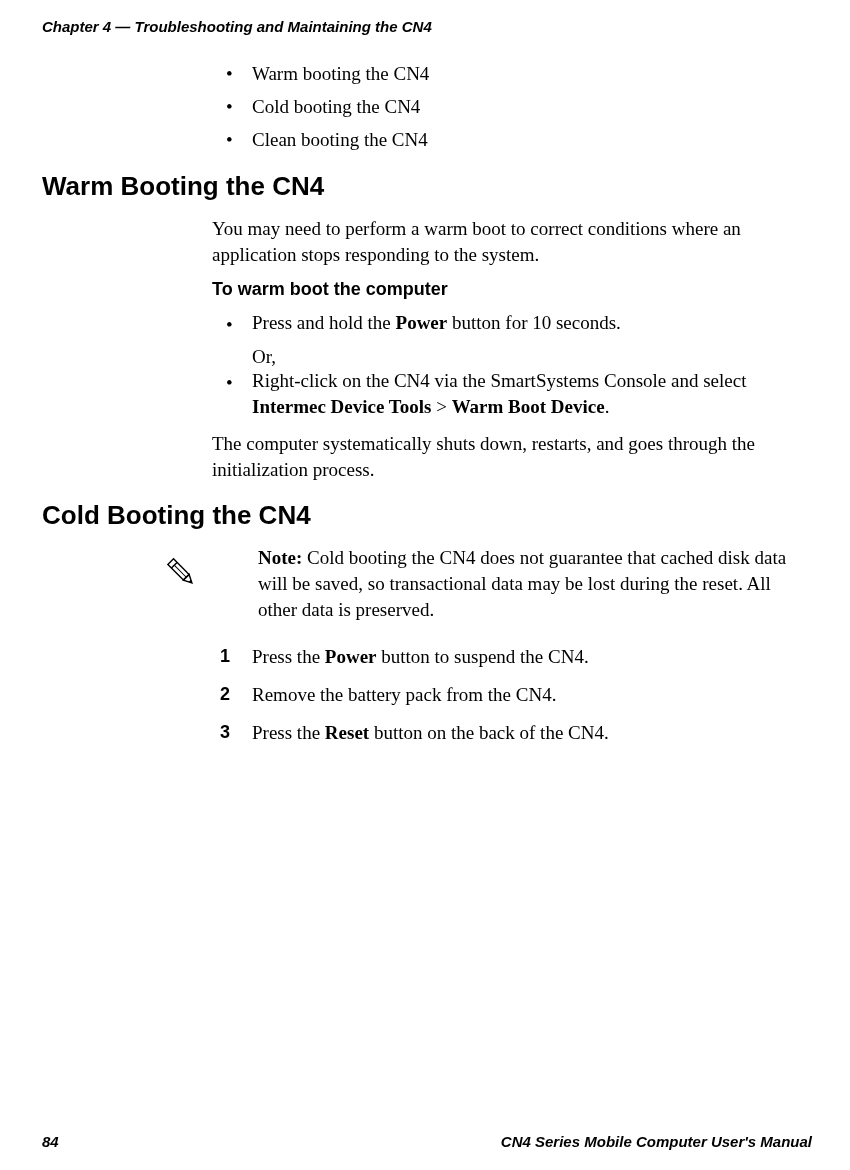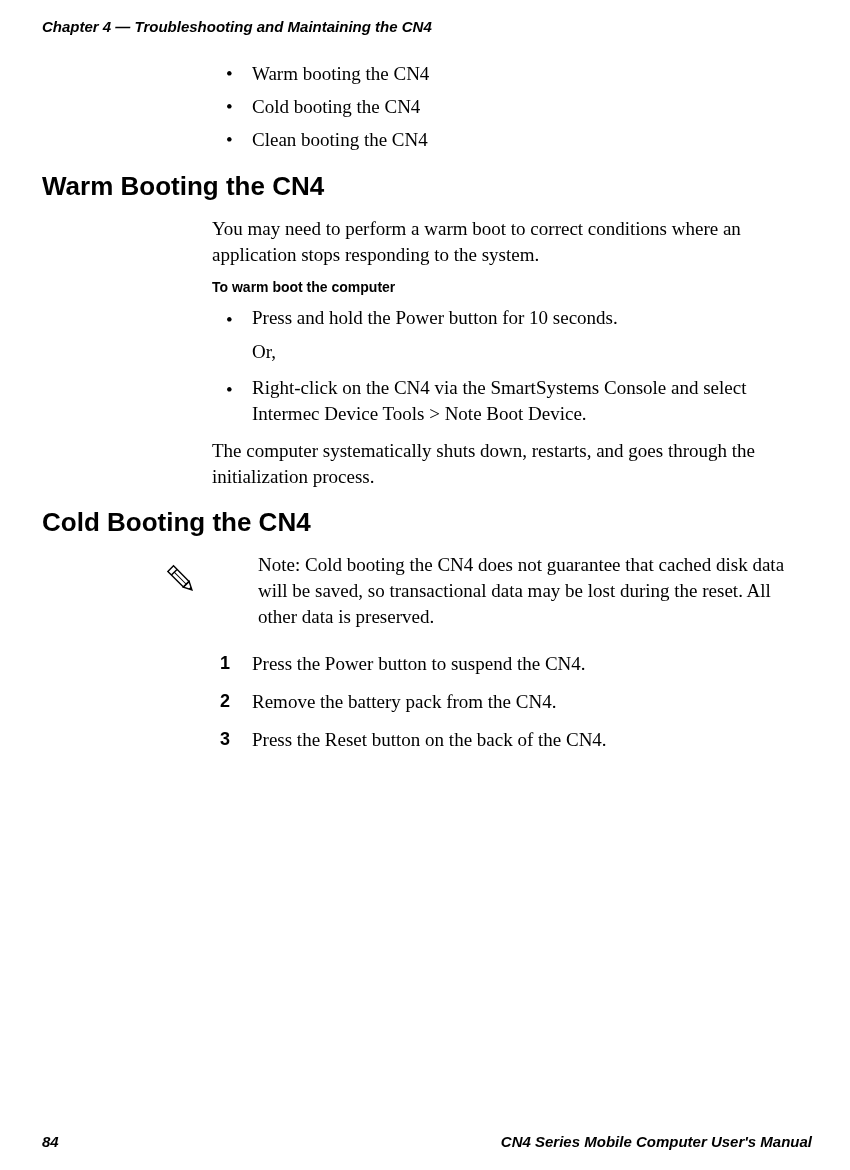--- a/index.html
+++ b/index.html
@@ -60,7 +60,7 @@
     .sub-heading {
       font-family: Arial, Helvetica, sans-serif;
       font-weight: bold;
-      font-size: 14px;
+      font-size: 18px;
       margin-top: 10px;
       margin-bottom: 10px;
     }

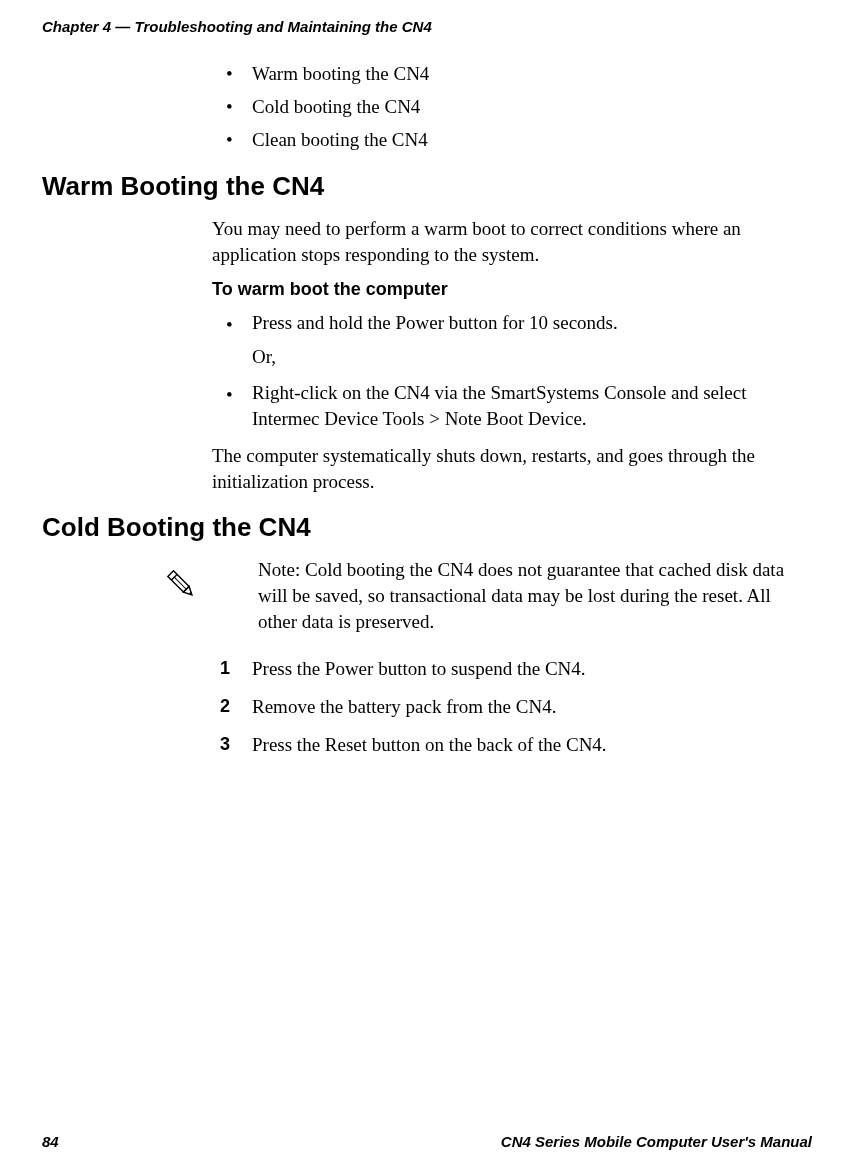--- a/index.html
+++ b/index.html
@@ -94,7 +94,7 @@
       margin-top: -2px;
     }
     .bold {
-      font-weight: normal;
+      font-weight: bold;
     }
     .note-row {
       display: flex;

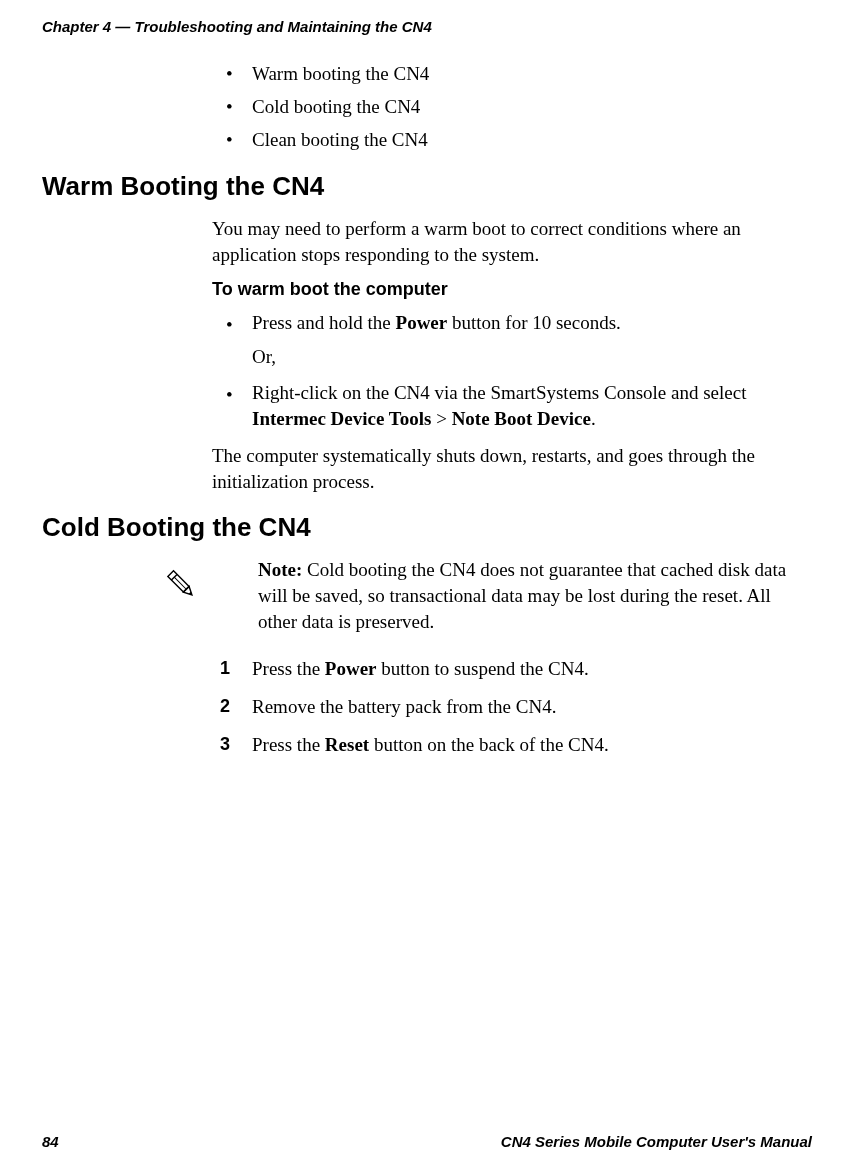--- a/index.html
+++ b/index.html
@@ -90,7 +90,7 @@
     .or-text {
       padding-left: 40px;
       font-size: 19px;
-      margin-bottom: 12px;
+      margin-bottom: 0;
       margin-top: -2px;
     }
     .bold {

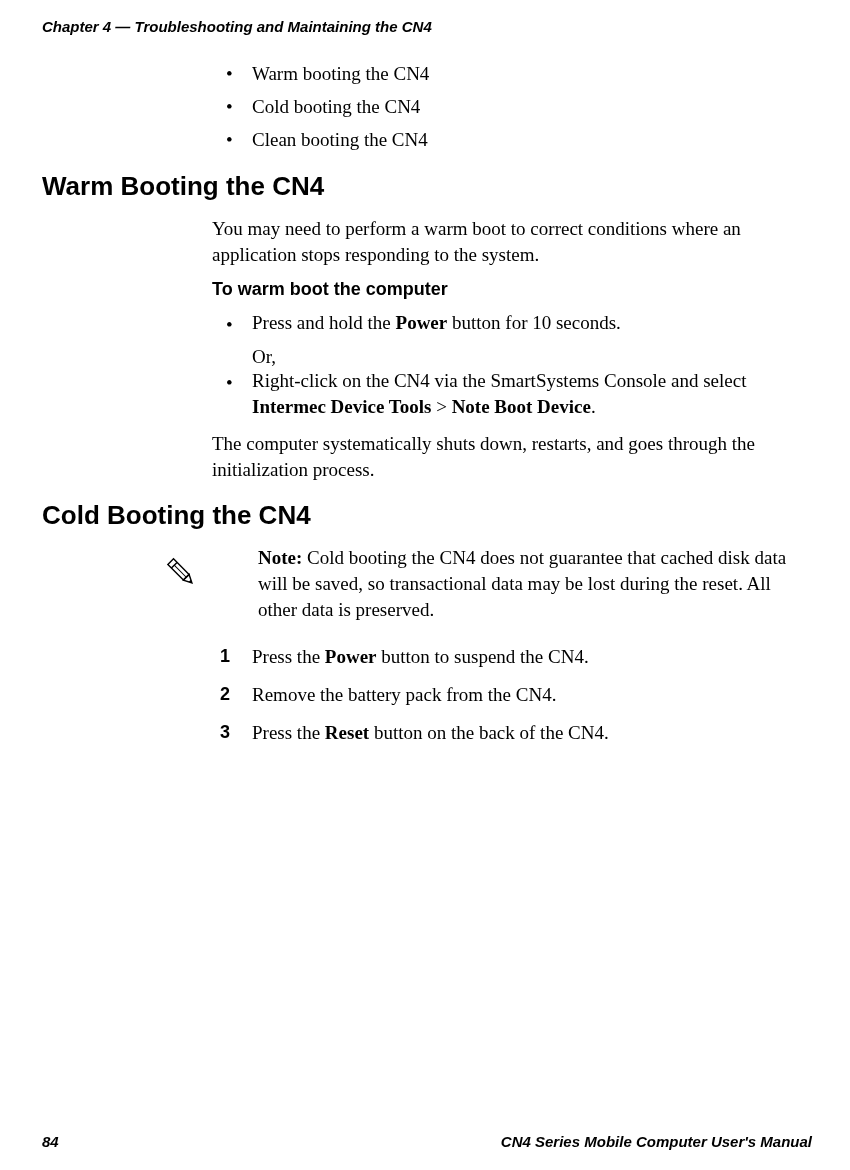--- a/index.html
+++ b/index.html
@@ -157,7 +157,7 @@
   <ul class="step-list">
     <li>
       <span class="marker">•</span>
-      <span>Right-click on the CN4 via the SmartSystems Console and select </span><span class="bold">Intermec Device Tools</span><span> &gt; </span><span class="bold">Note Boot Device</span><span>.</span>
+      <span>Right-click on the CN4 via the SmartSystems Console and select </span><span class="bold">Intermec Device Tools</span><span> &gt; </span><span class="bold">Warm Boot Device</span><span>.</span>
     </li>
   </ul>
 

